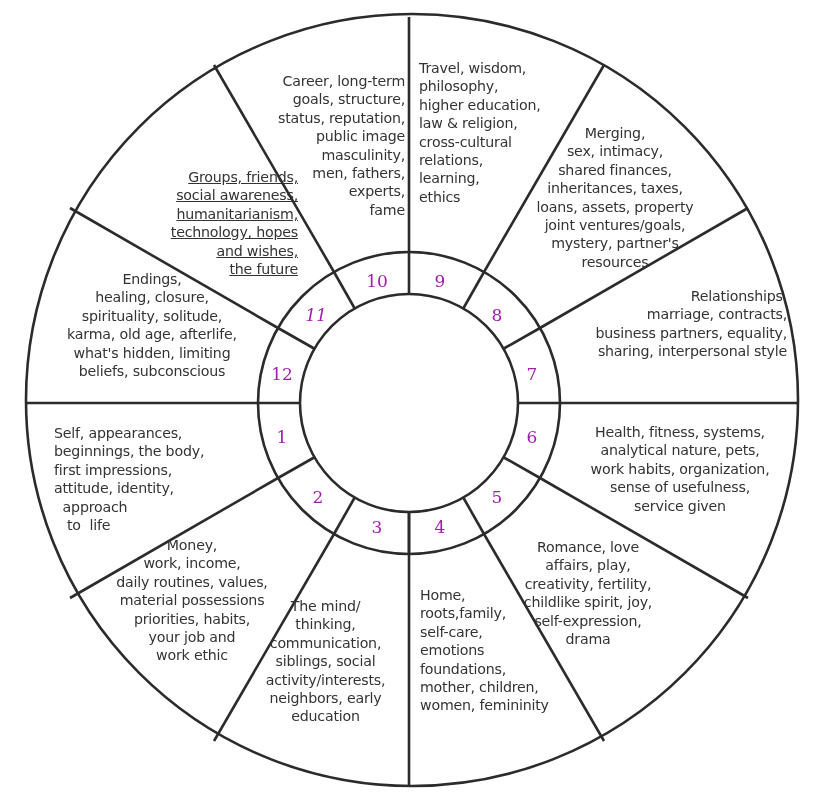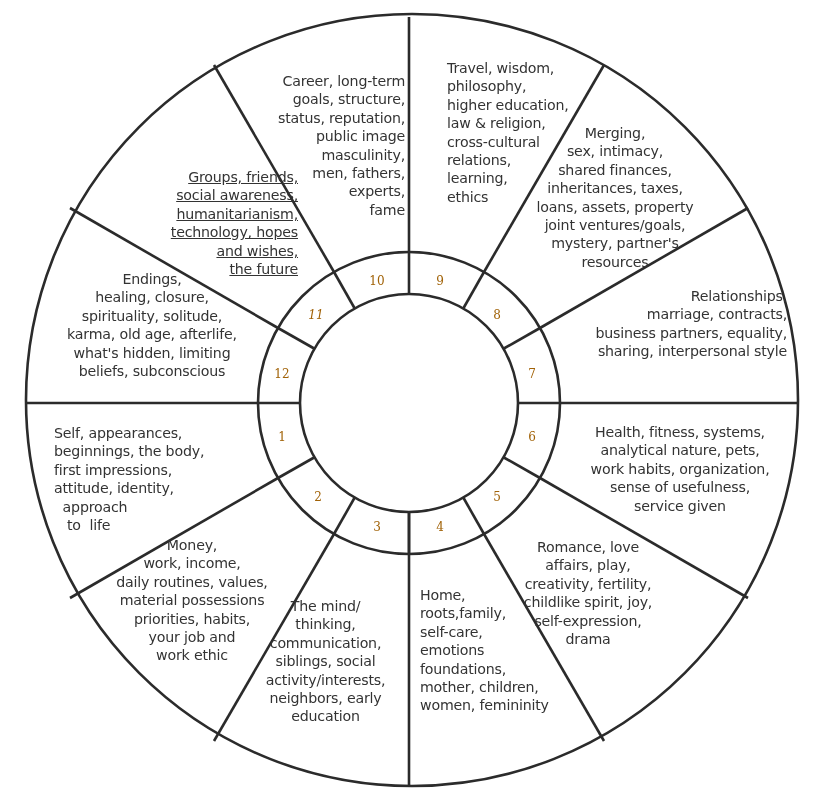--- a/index.html
+++ b/index.html
@@ -122,7 +122,7 @@
 joint ventures/goals,
 mystery, partner's
 resources</div>
-<div class="house-text al-left" style="left:419px; top:59px;margin-left:28px;">Travel, wisdom,
+<div class="house-text al-left" style="left:419px; top:59px;">Travel, wisdom,
 philosophy,
 higher education,
 law &amp; religion,

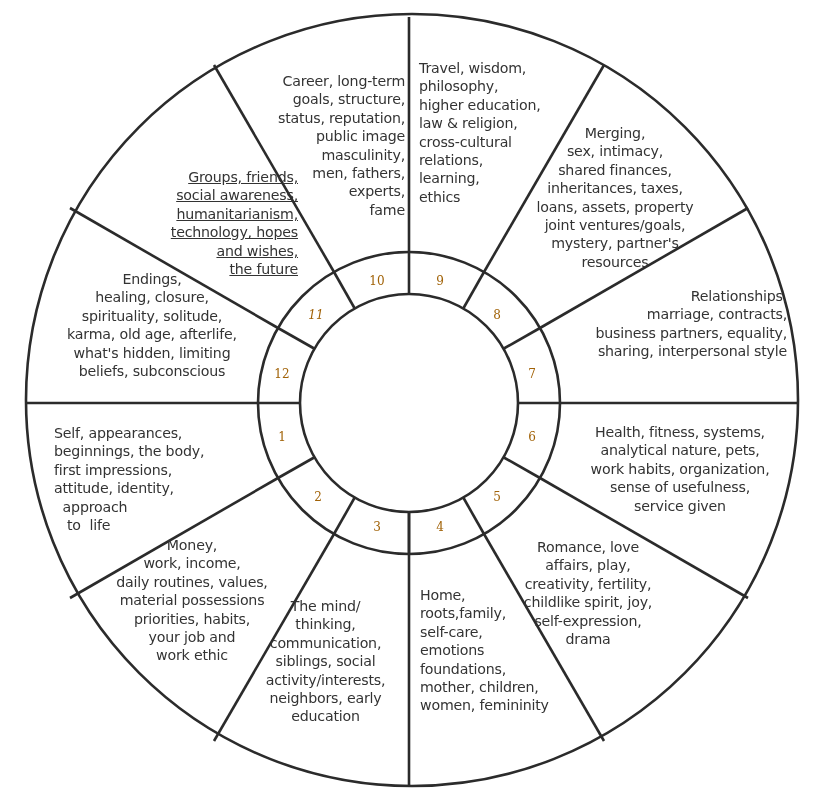--- a/index.html
+++ b/index.html
@@ -9,7 +9,7 @@
     .house-text { position: absolute; font-size: 14.2px; line-height: 18.4px; color: #333333;
                   white-space: pre; letter-spacing: -0.2px; }
     .house-num { position: absolute; font-family: "DejaVu Serif", "Liberation Serif", serif;
-                 font-size: 12px; color: #a16207; transform: translate(-50%, -50%); }
+                 font-size: 17px; color: #a21caf; transform: translate(-50%, -50%); }
     .al-center { text-align: center; }
     .al-right { text-align: right; }
     .al-left { text-align: left; }

